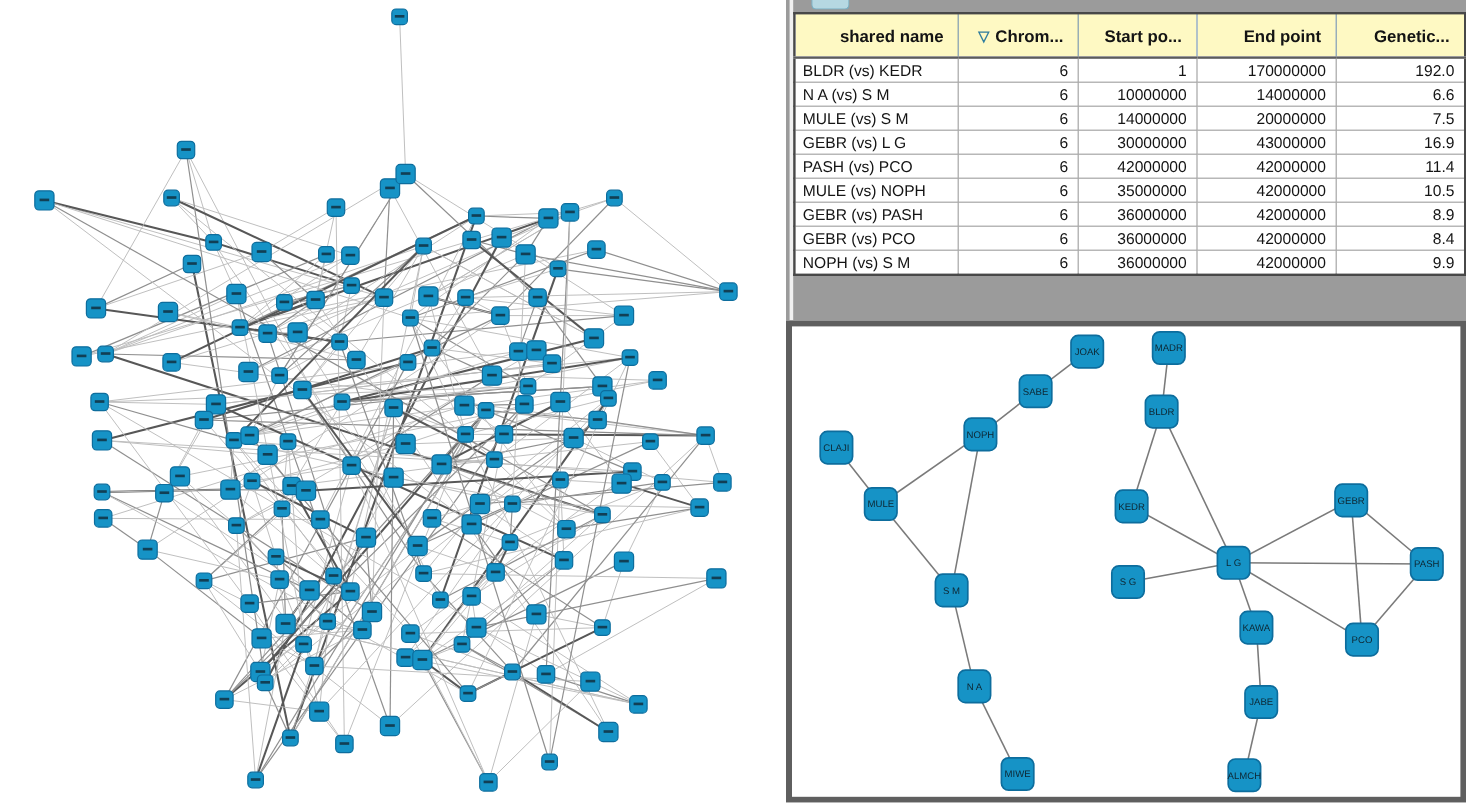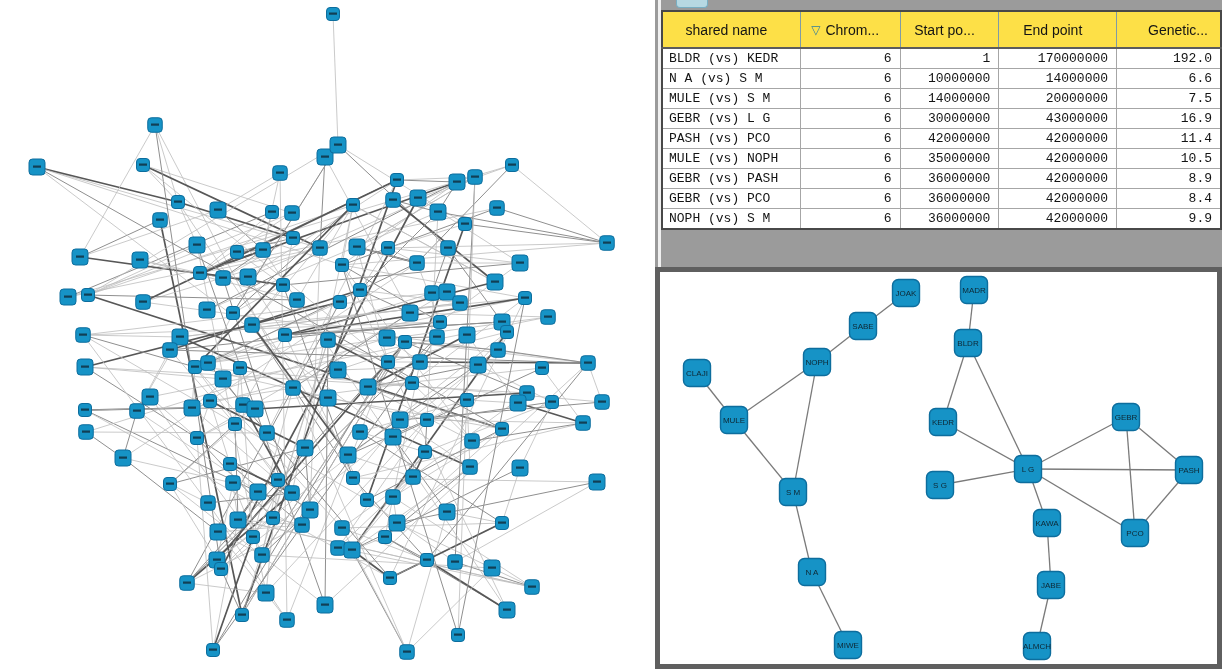--- a/index.html
+++ b/index.html
@@ -20,8 +20,8 @@
               border:1px solid #78aec2;border-top:none;border-radius:0 0 4px 4px;}
   #attr-table{position:absolute;left:6px;top:10px;border-collapse:collapse;table-layout:fixed;
               background:#ffffff;border:2px solid #484848;}
-  #attr-table th{background:#fde047;height:35px;font-size:14px;font-weight:normal;color:#141414;
-                 padding:0 12px 0 2px;border-right:1px solid #7f9ba6;
+  #attr-table th{background:#fef9c3;height:35px;font-size:14px;font-weight:bold;color:#141414;
+                 text-align:right;padding:0 12px 0 2px;border-right:1px solid #7f9ba6;
                  border-bottom:2px solid #5c5c5c;overflow:hidden;white-space:nowrap;}
   #attr-table th:last-child{border-right:none;padding-left:31px;}
   #attr-table td{height:19px;font-size:13px;color:#141414;background:#ffffff;

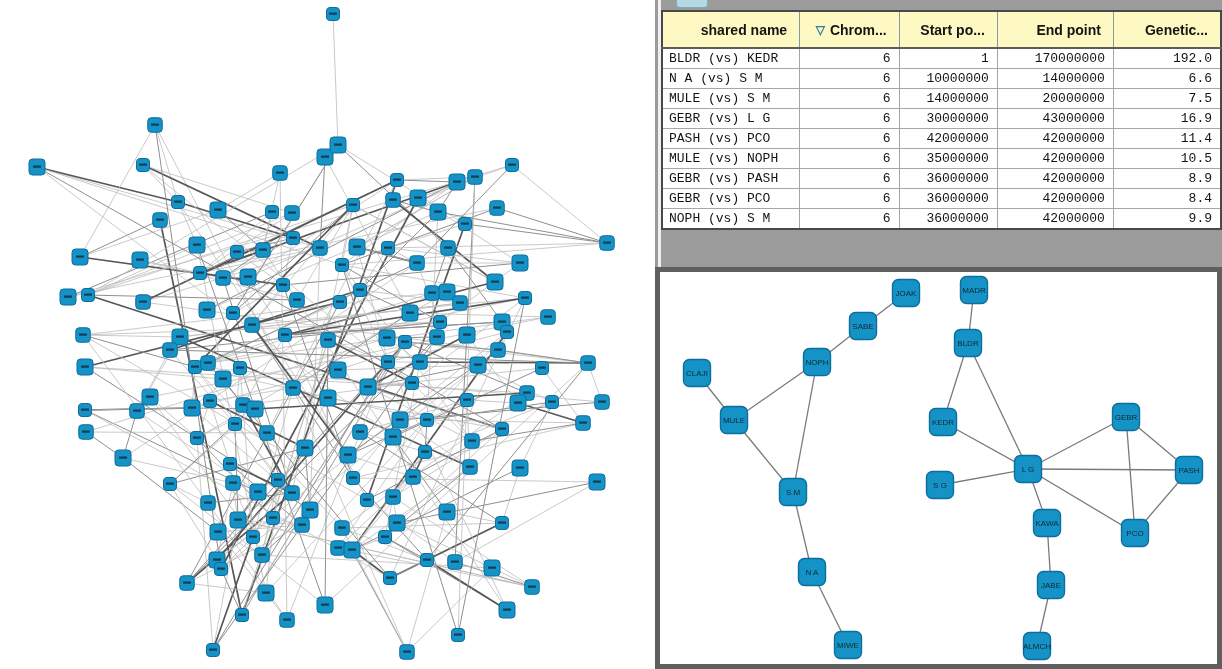--- a/index.html
+++ b/index.html
@@ -26,7 +26,7 @@
   #attr-table th:last-child{border-right:none;padding-left:31px;}
   #attr-table td{height:19px;font-size:13px;color:#141414;background:#ffffff;
                  border-right:1px solid #a6a6a6;border-bottom:1px solid #a6a6a6;
-                 padding:0 8px 0 6px;overflow:hidden;white-space:nowrap;font-family:Liberation Mono, monospace;}
+                 padding:0 8px 0 6px;overflow:hidden;white-space:nowrap;}
   #attr-table td:last-child{border-right:none;}
   #attr-table td.num{text-align:right;}
   #attr-table td.name{text-align:left;}

